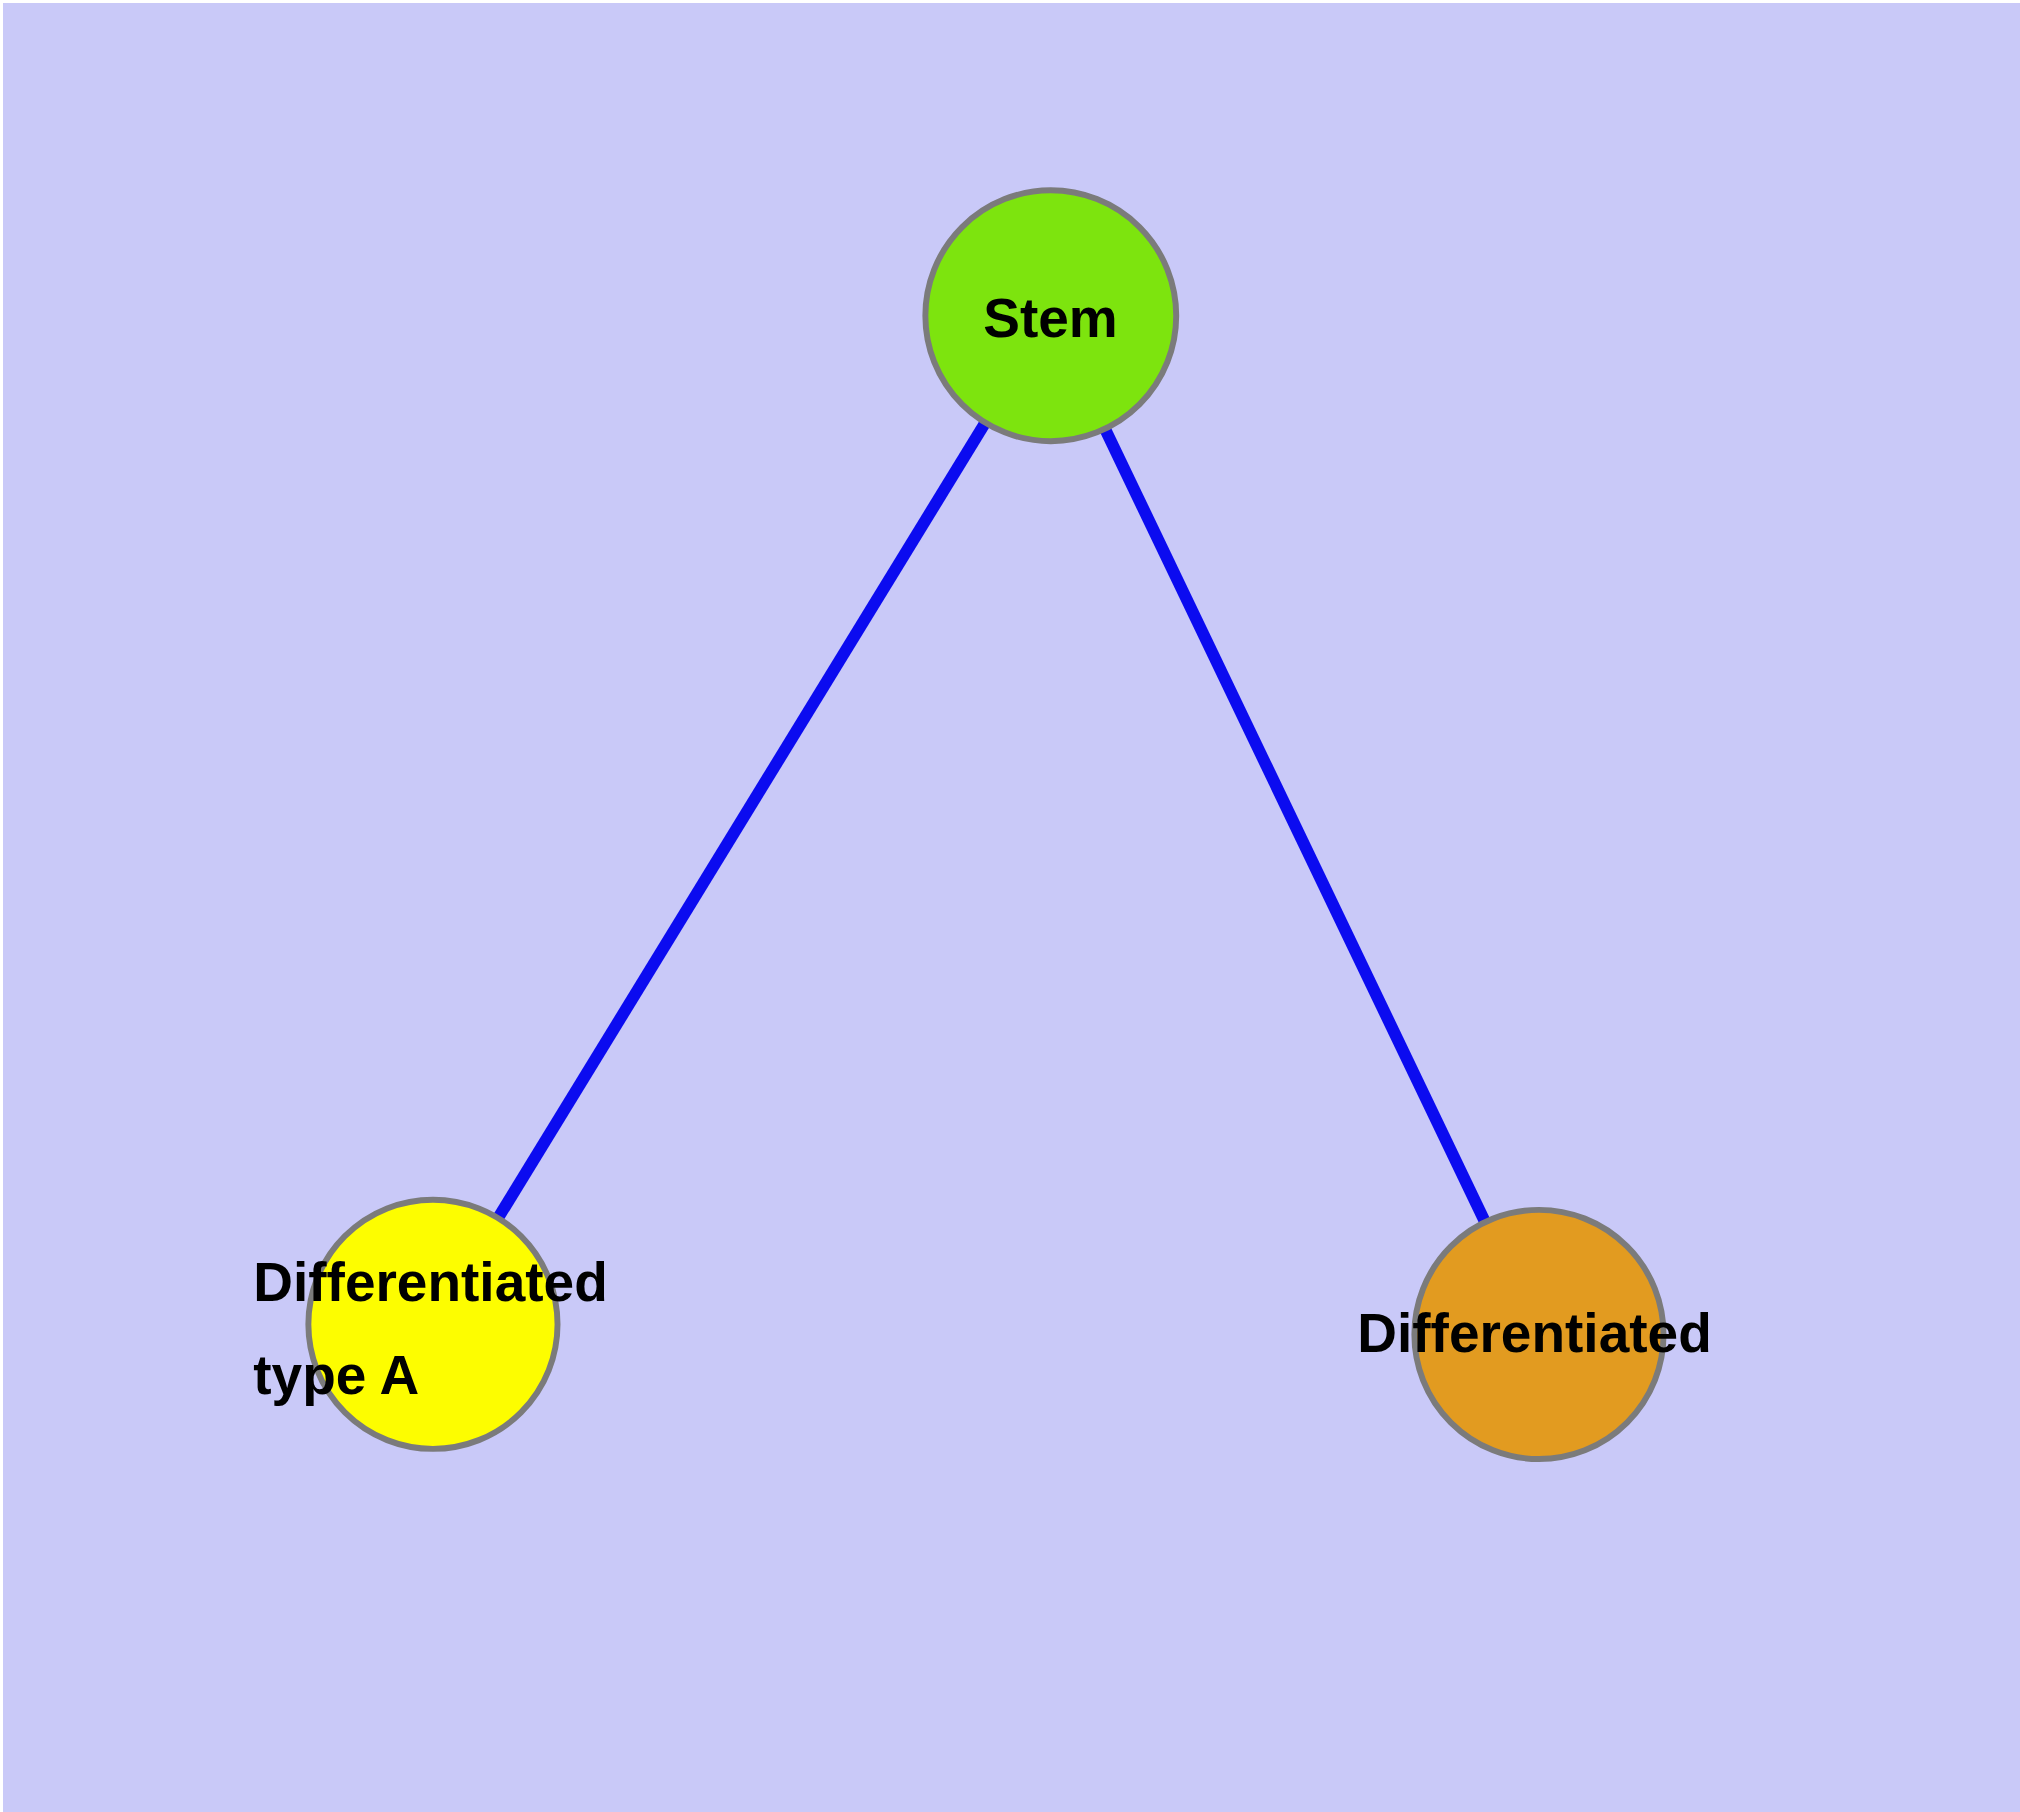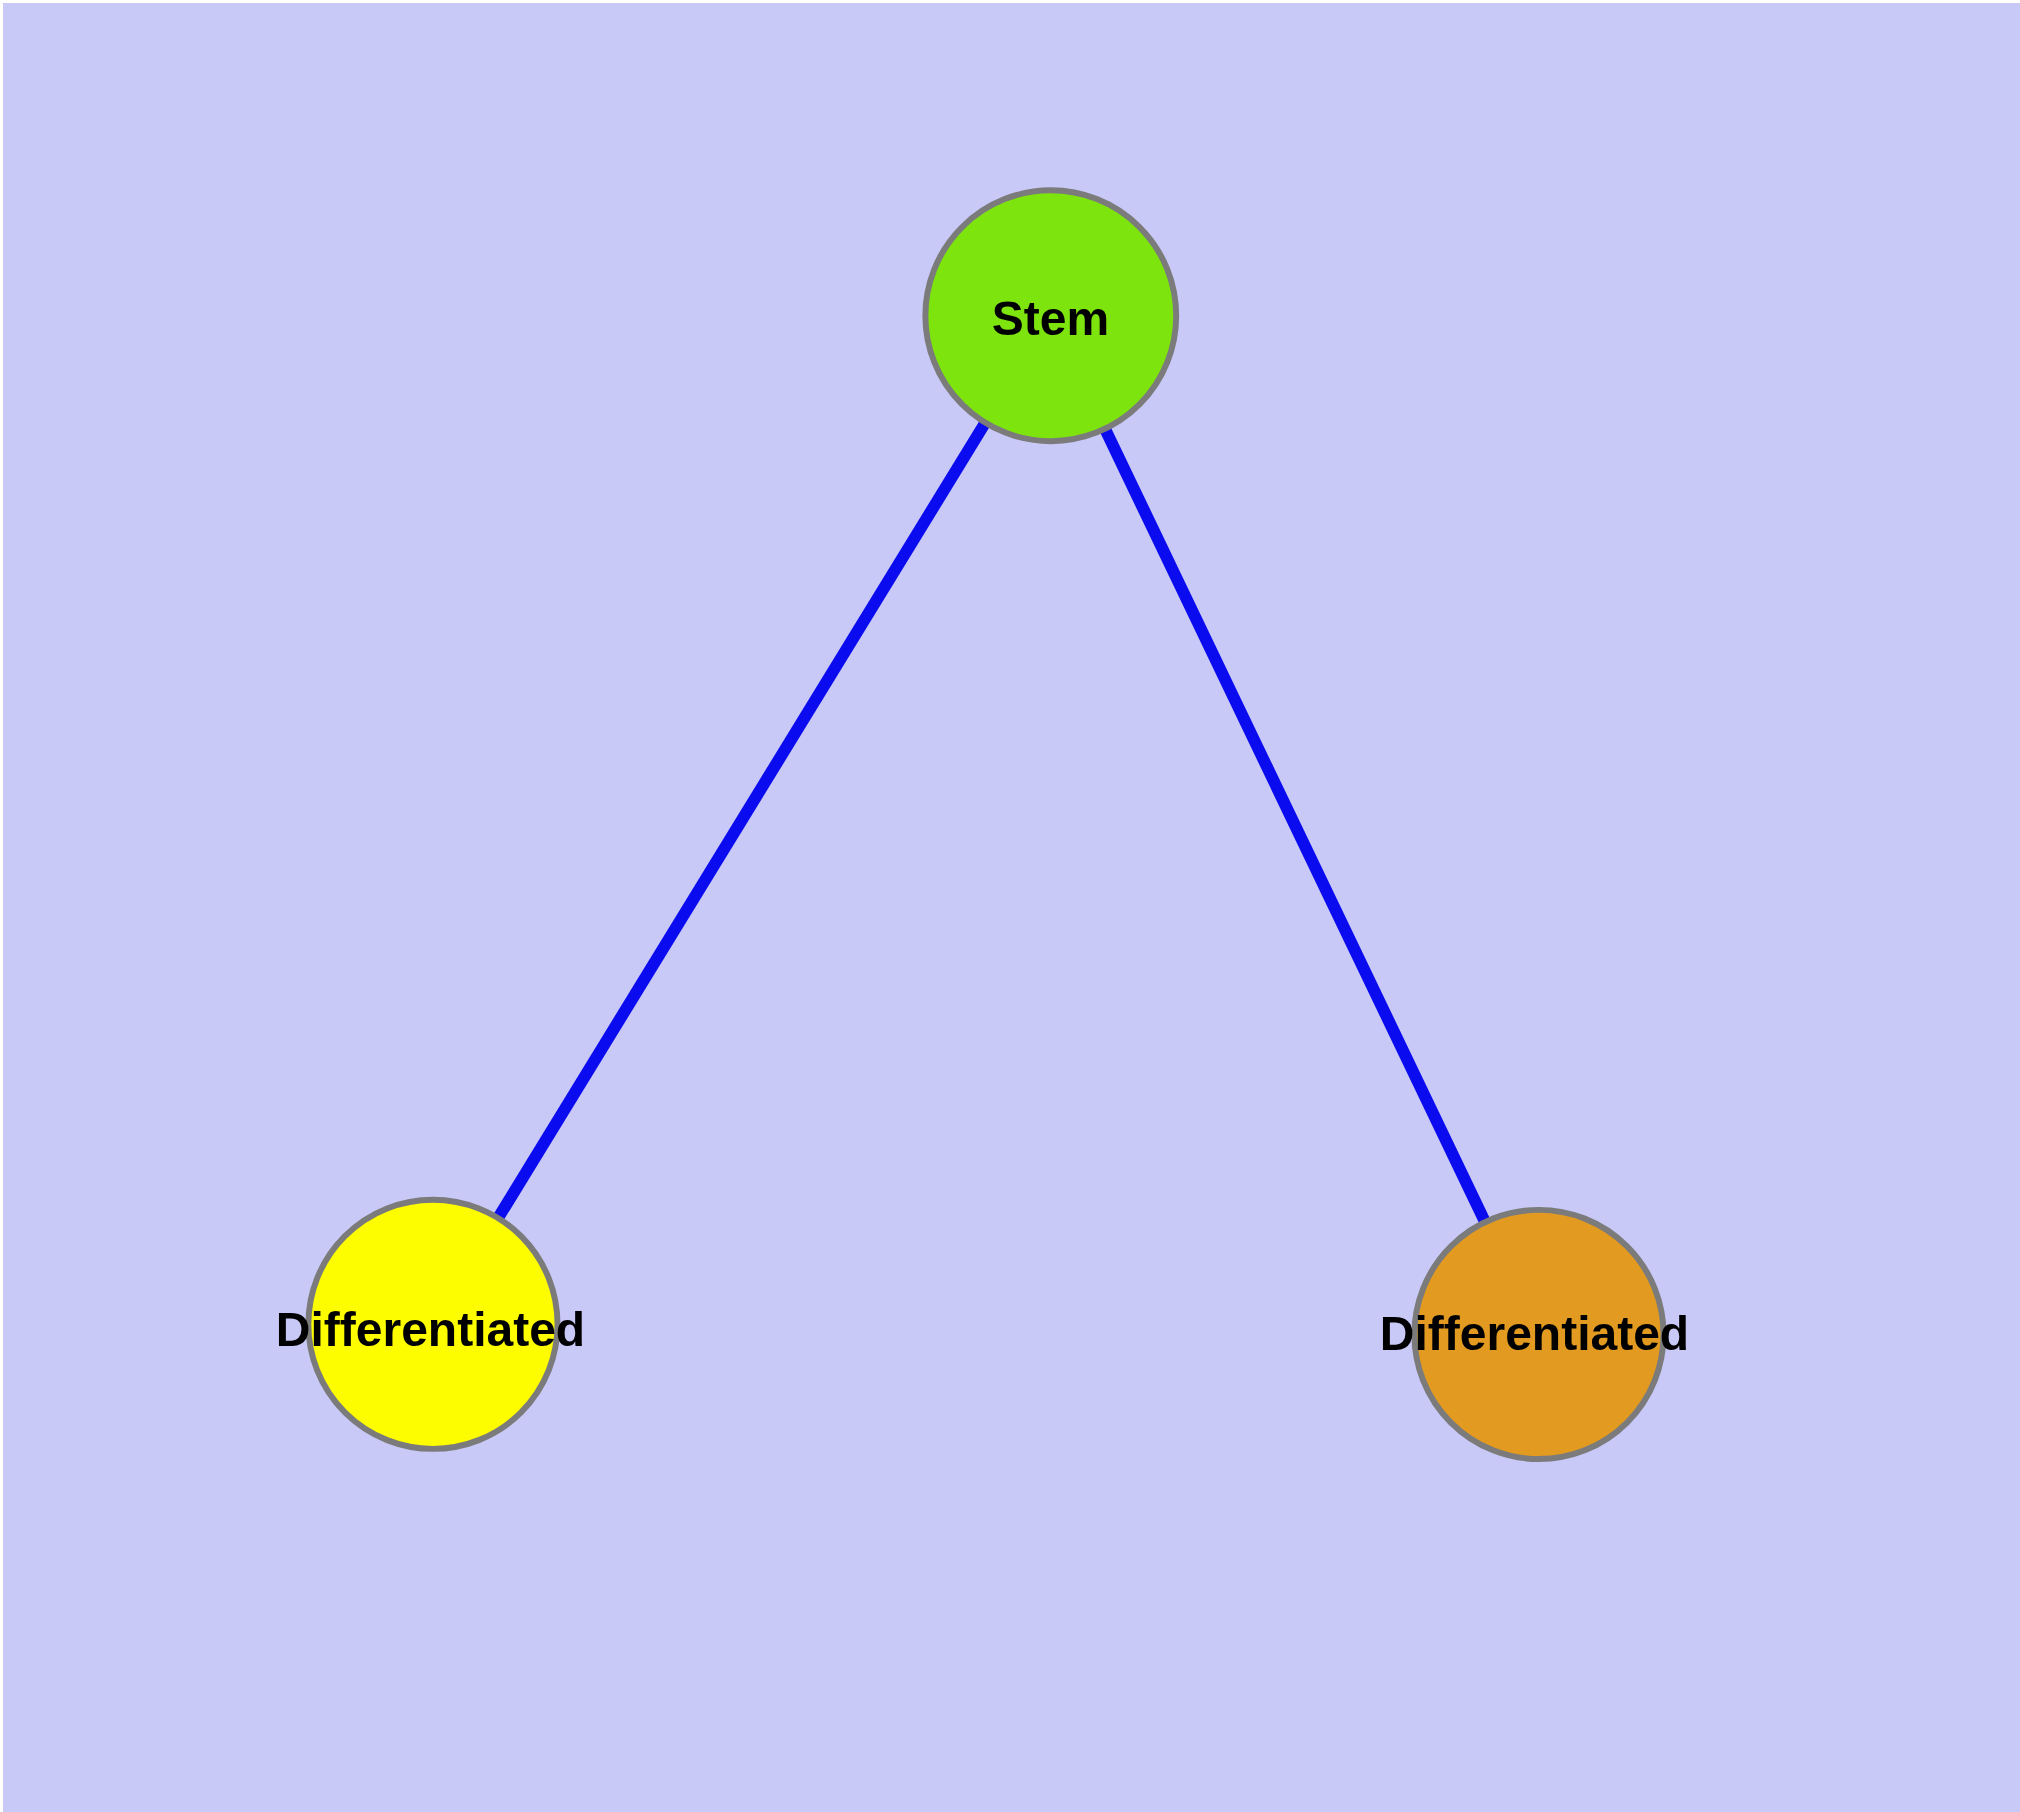--- a/index.html
+++ b/index.html
@@ -46,7 +46,7 @@
     transform: translate(-50%, -50%);
     color: #000000;
     font-weight: 700;
-    font-size: 48px;
+    font-size: 55px;
     line-height: 93px;
     text-align: left;
     white-space: nowrap;

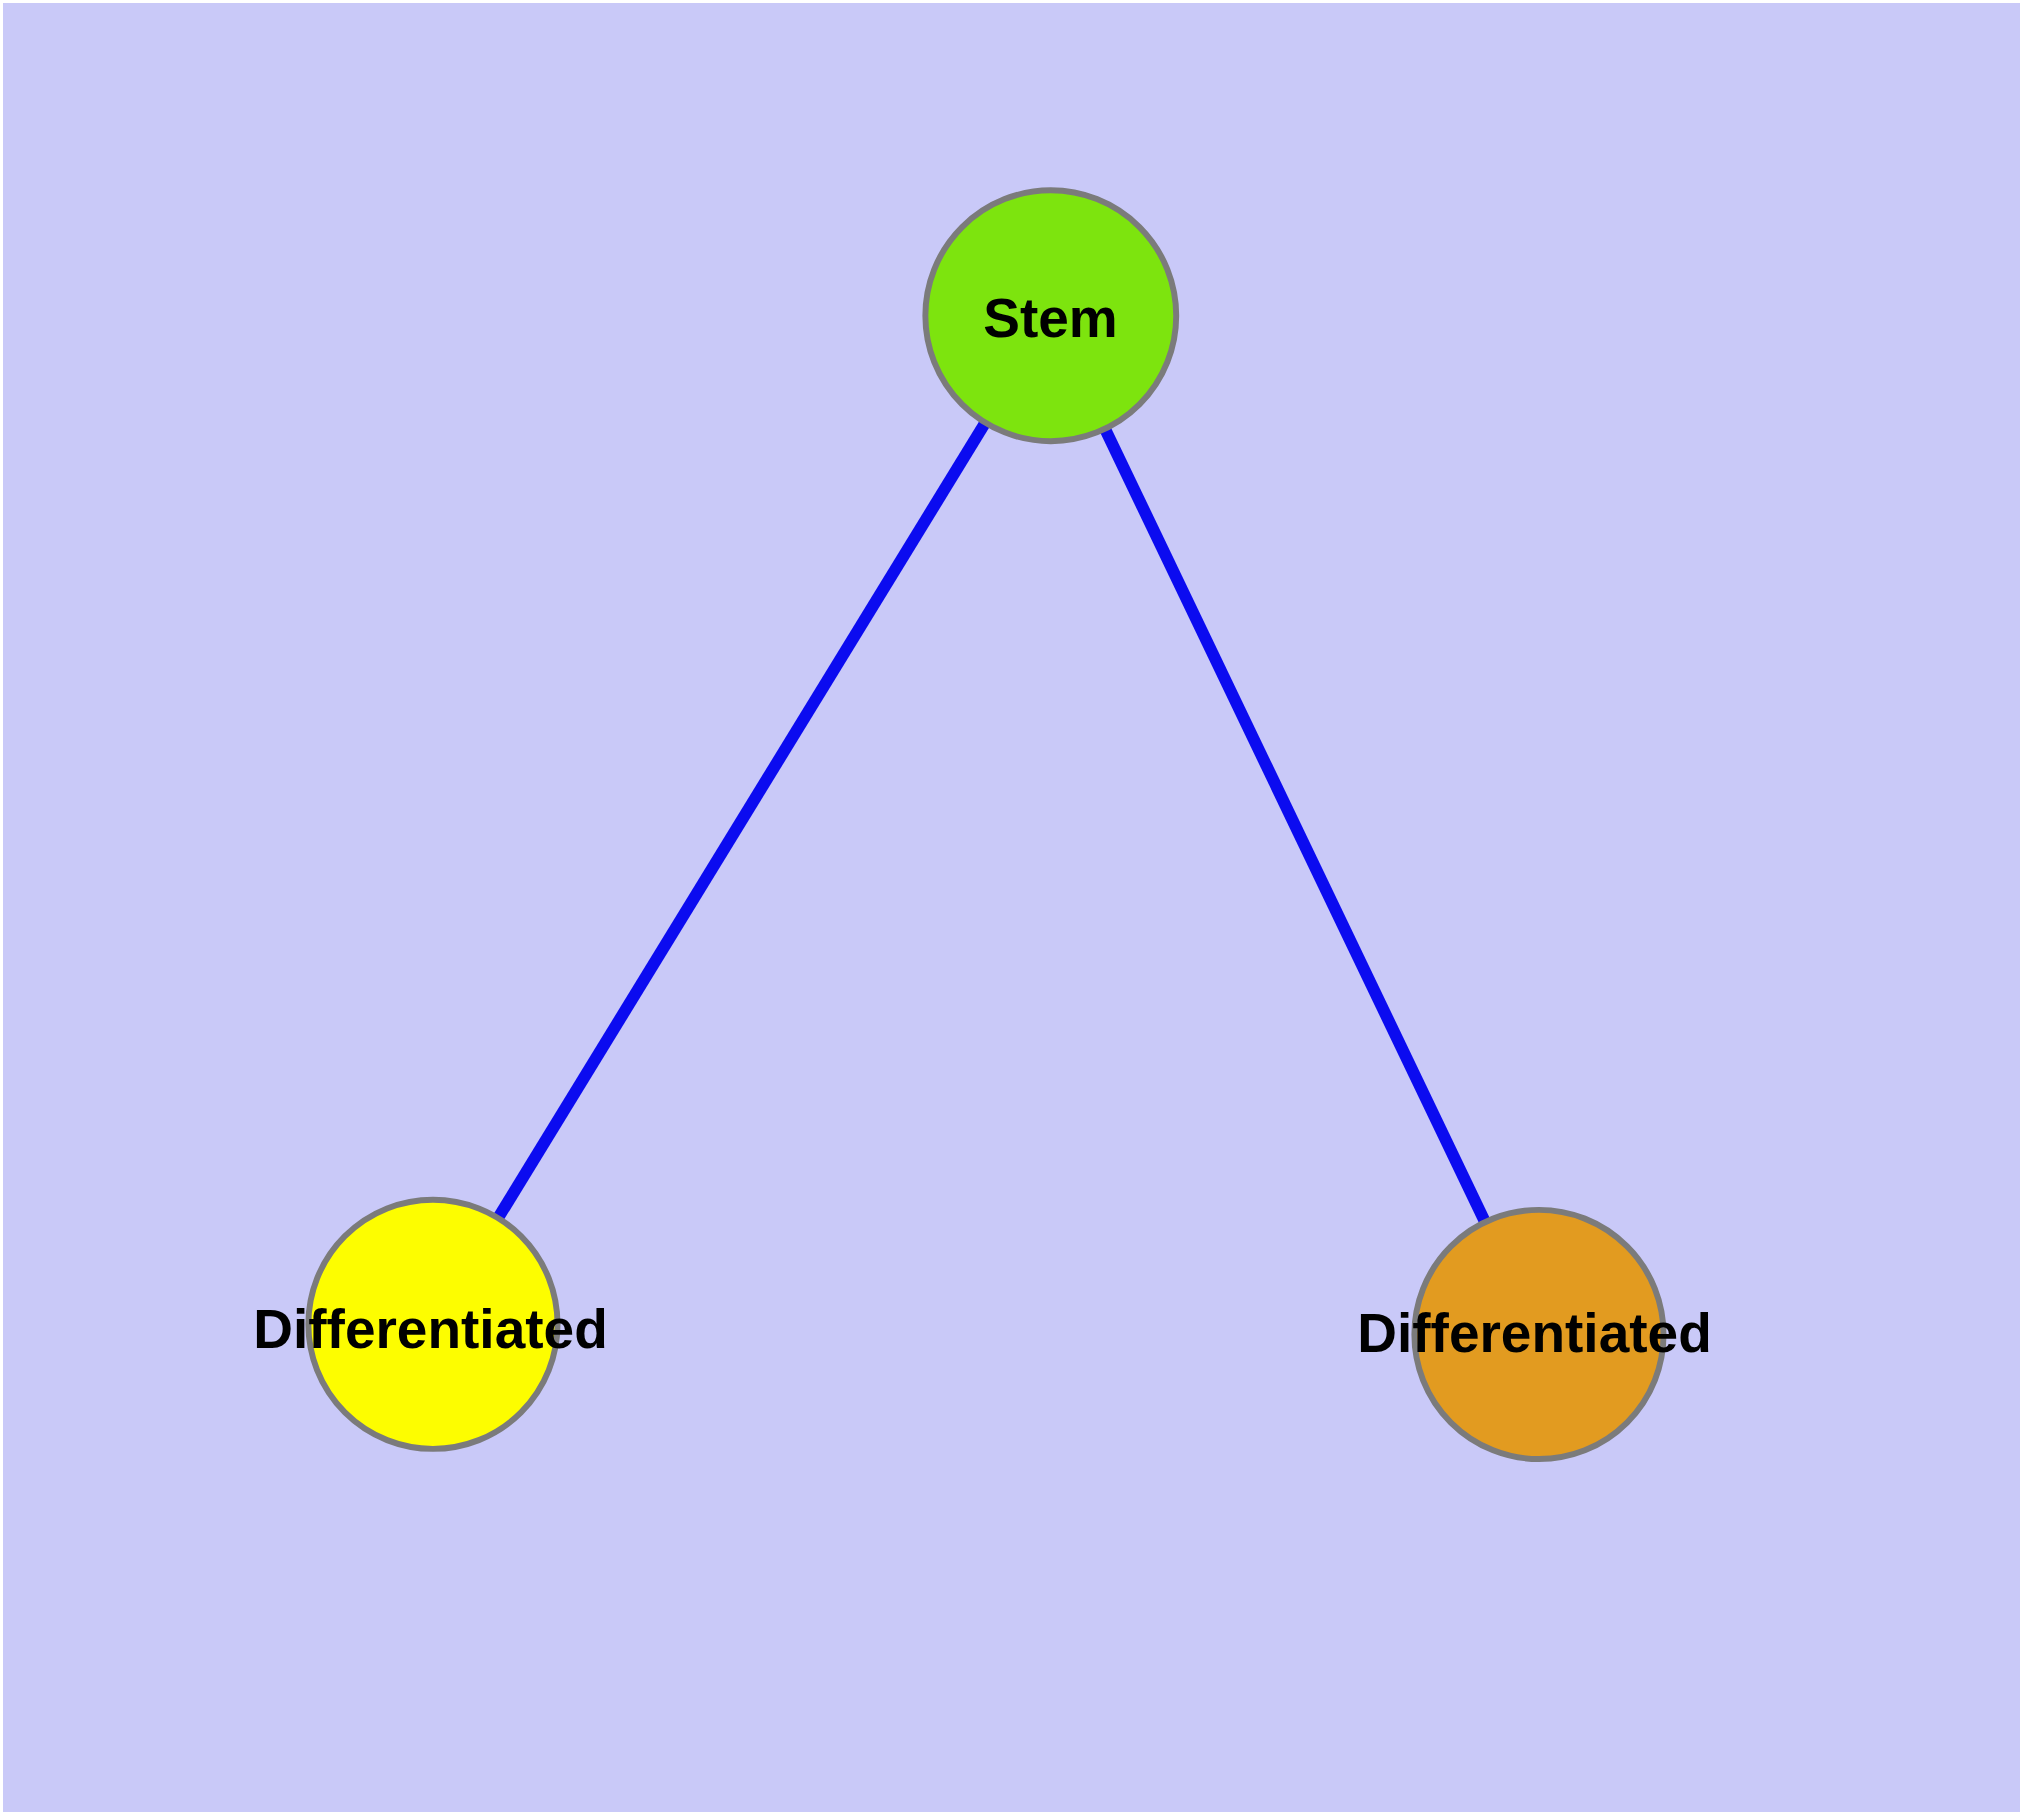--- a/index.html
+++ b/index.html
@@ -73,6 +73,7 @@
 
     <div class="node-label" style="left:428px; top:1326px;">
       <div>Differentiated</div>
+      <div>type A</div>
     </div>
 
     <div class="node-label" style="left:1532px; top:1330px;">

